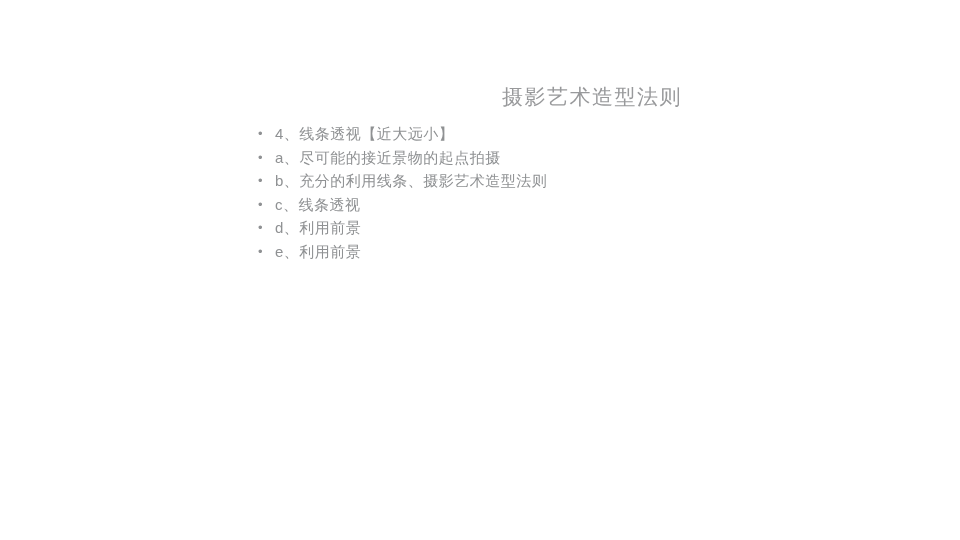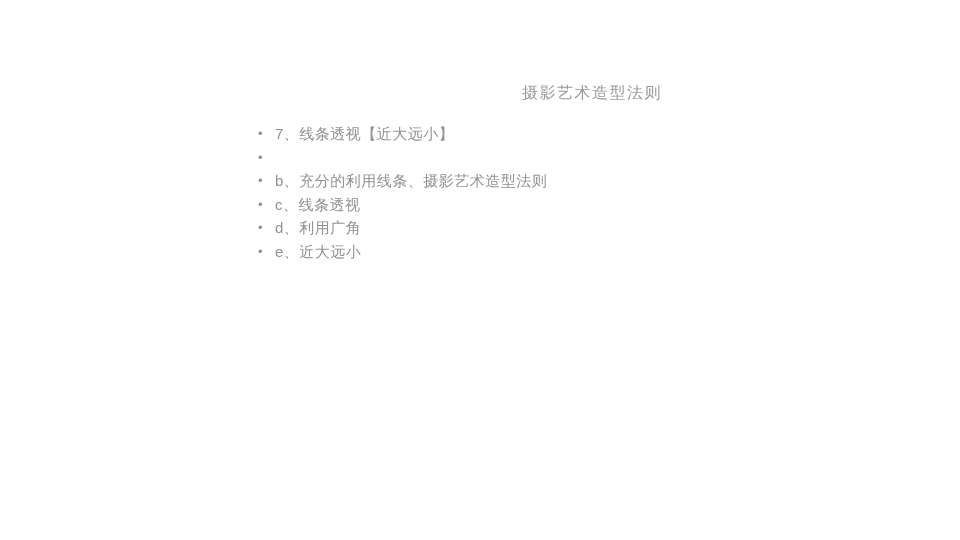--- a/index.html
+++ b/index.html
@@ -21,7 +21,7 @@
     top: 83px;
     width: 720px;
     text-align: center;
-    font-size: 16px;
+    font-size: 21px;
     letter-spacing: 1.5px;
     color: #98999b;
     font-weight: 400;

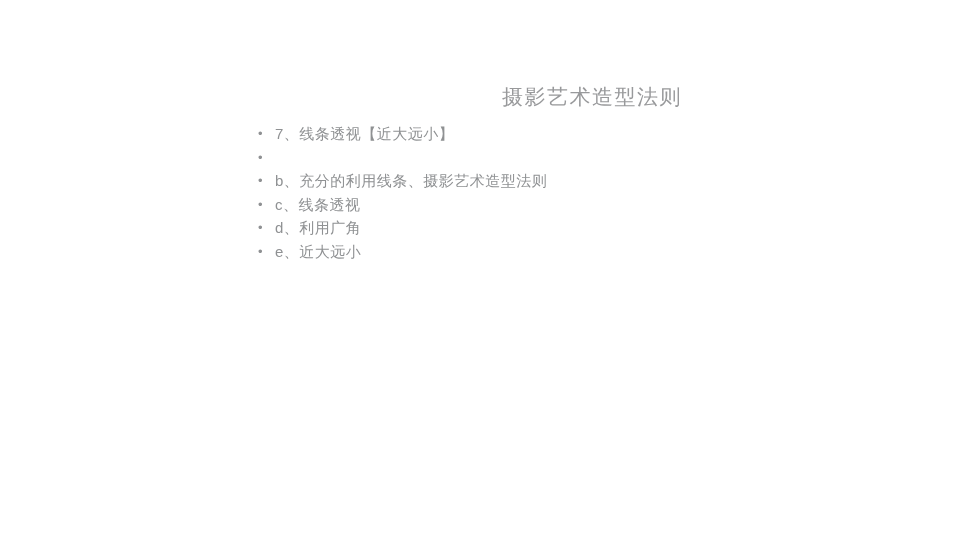--- a/index.html
+++ b/index.html
@@ -65,7 +65,7 @@
   <ul class="bullet-list">
     <li class="bullet-item">
       <span class="marker">•</span>
-      <span class="bullet-text">7、线条透视【近大远小】</span>
+      <span class="bullet-text">4、线条透视【近大远小】</span>
     </li>
     <li class="bullet-item">
       <span class="marker">•</span>

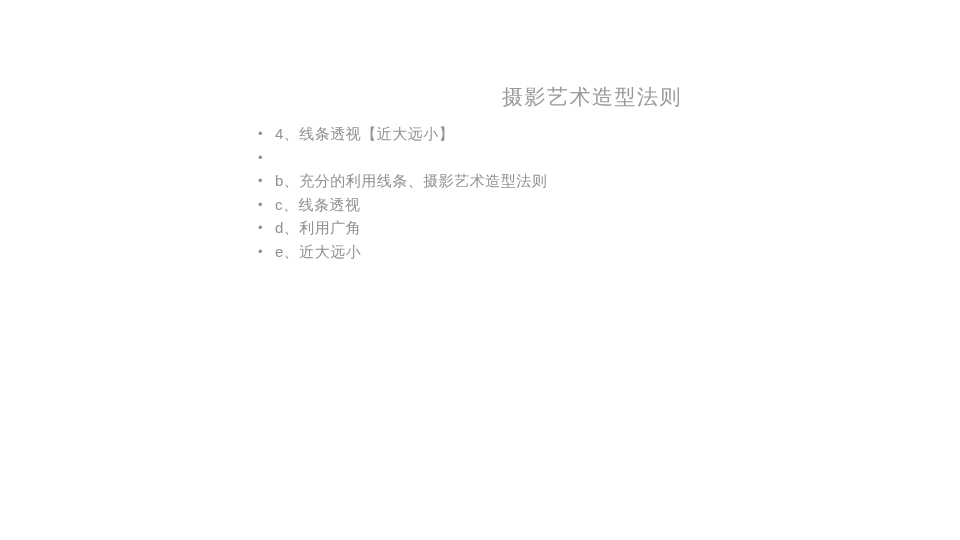--- a/index.html
+++ b/index.html
@@ -69,6 +69,7 @@
     </li>
     <li class="bullet-item">
       <span class="marker">•</span>
+      <span class="bullet-text">a、尽可能的接近景物的起点拍摄</span>
     </li>
     <li class="bullet-item">
       <span class="marker">•</span>

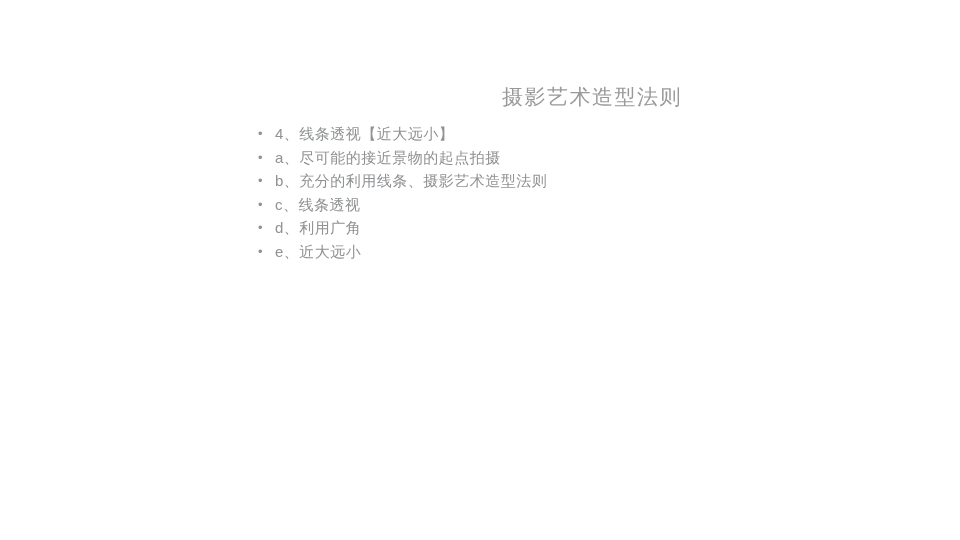--- a/index.html
+++ b/index.html
@@ -81,7 +81,7 @@
     </li>
     <li class="bullet-item">
       <span class="marker">•</span>
-      <span class="bullet-text">d、利用广角</span>
+      <span class="bullet-text">d、利用前景</span>
     </li>
     <li class="bullet-item">
       <span class="marker">•</span>

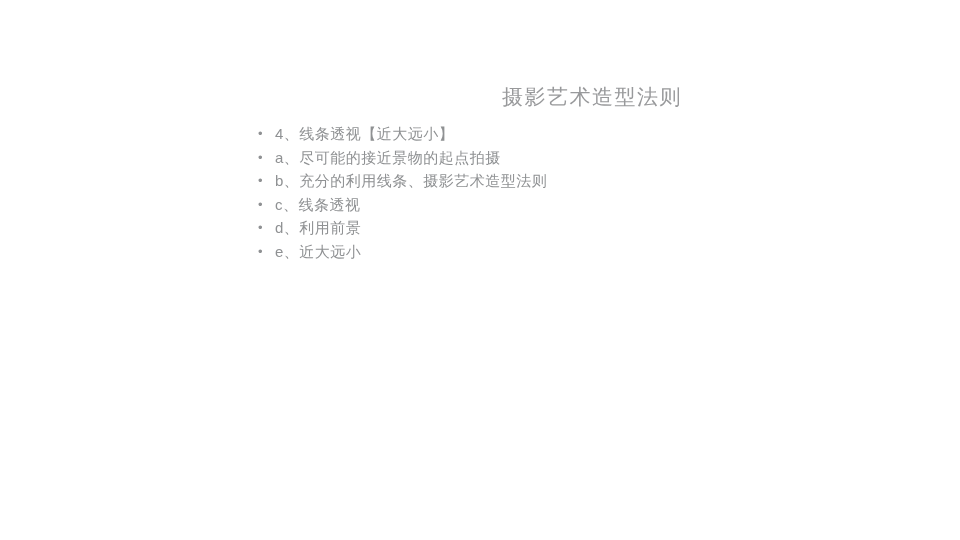--- a/index.html
+++ b/index.html
@@ -85,7 +85,7 @@
     </li>
     <li class="bullet-item">
       <span class="marker">•</span>
-      <span class="bullet-text">e、近大远小</span>
+      <span class="bullet-text">e、利用前景</span>
     </li>
   </ul>
 

